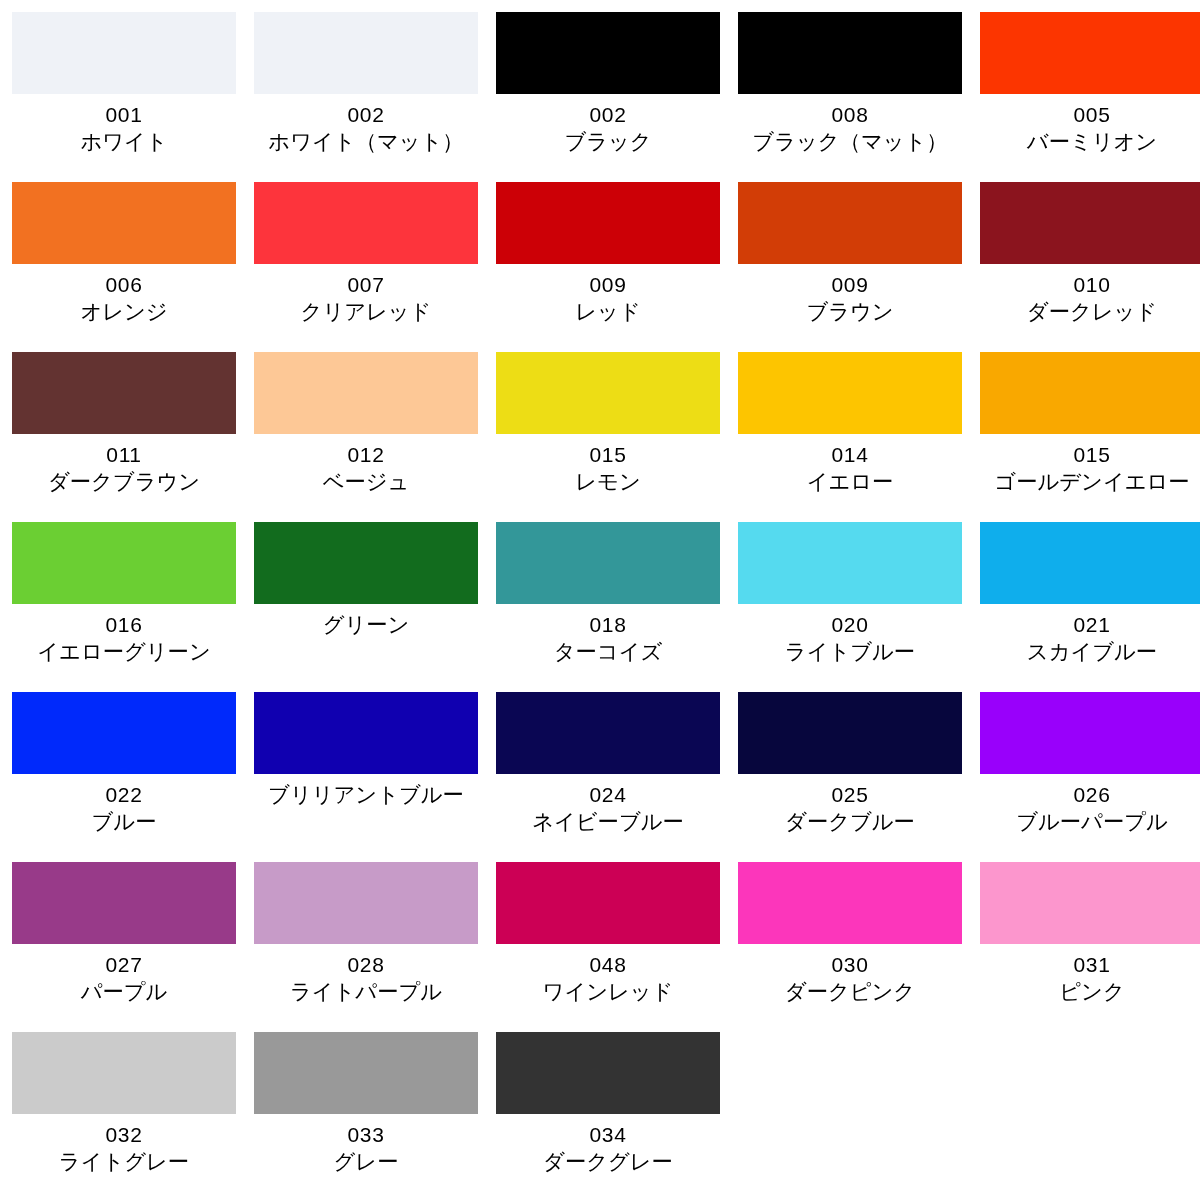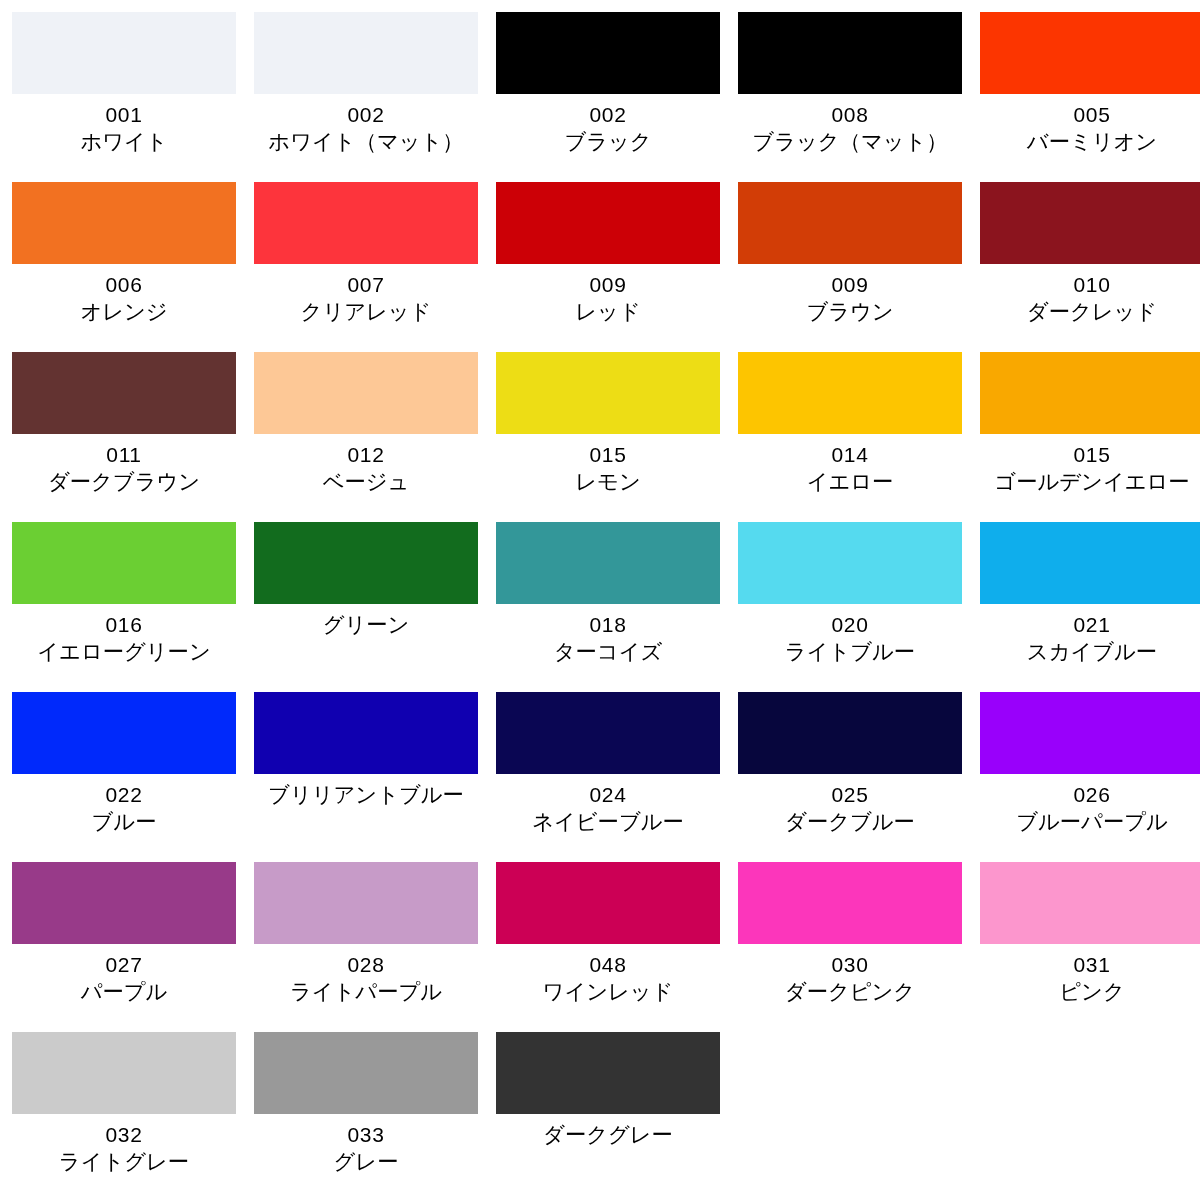--- a/index.html
+++ b/index.html
@@ -295,6 +295,7 @@
     <div class="swatch-cell">
       <div class="swatch-chip" style="background-color: rgb(51, 51, 51);"></div>
       <div class="swatch-caption">
+        <span class="swatch-code">034</span>
         <span class="swatch-name" style="transform: scaleX(0.991071);">ダークグレー</span>
       </div>
     </div>

